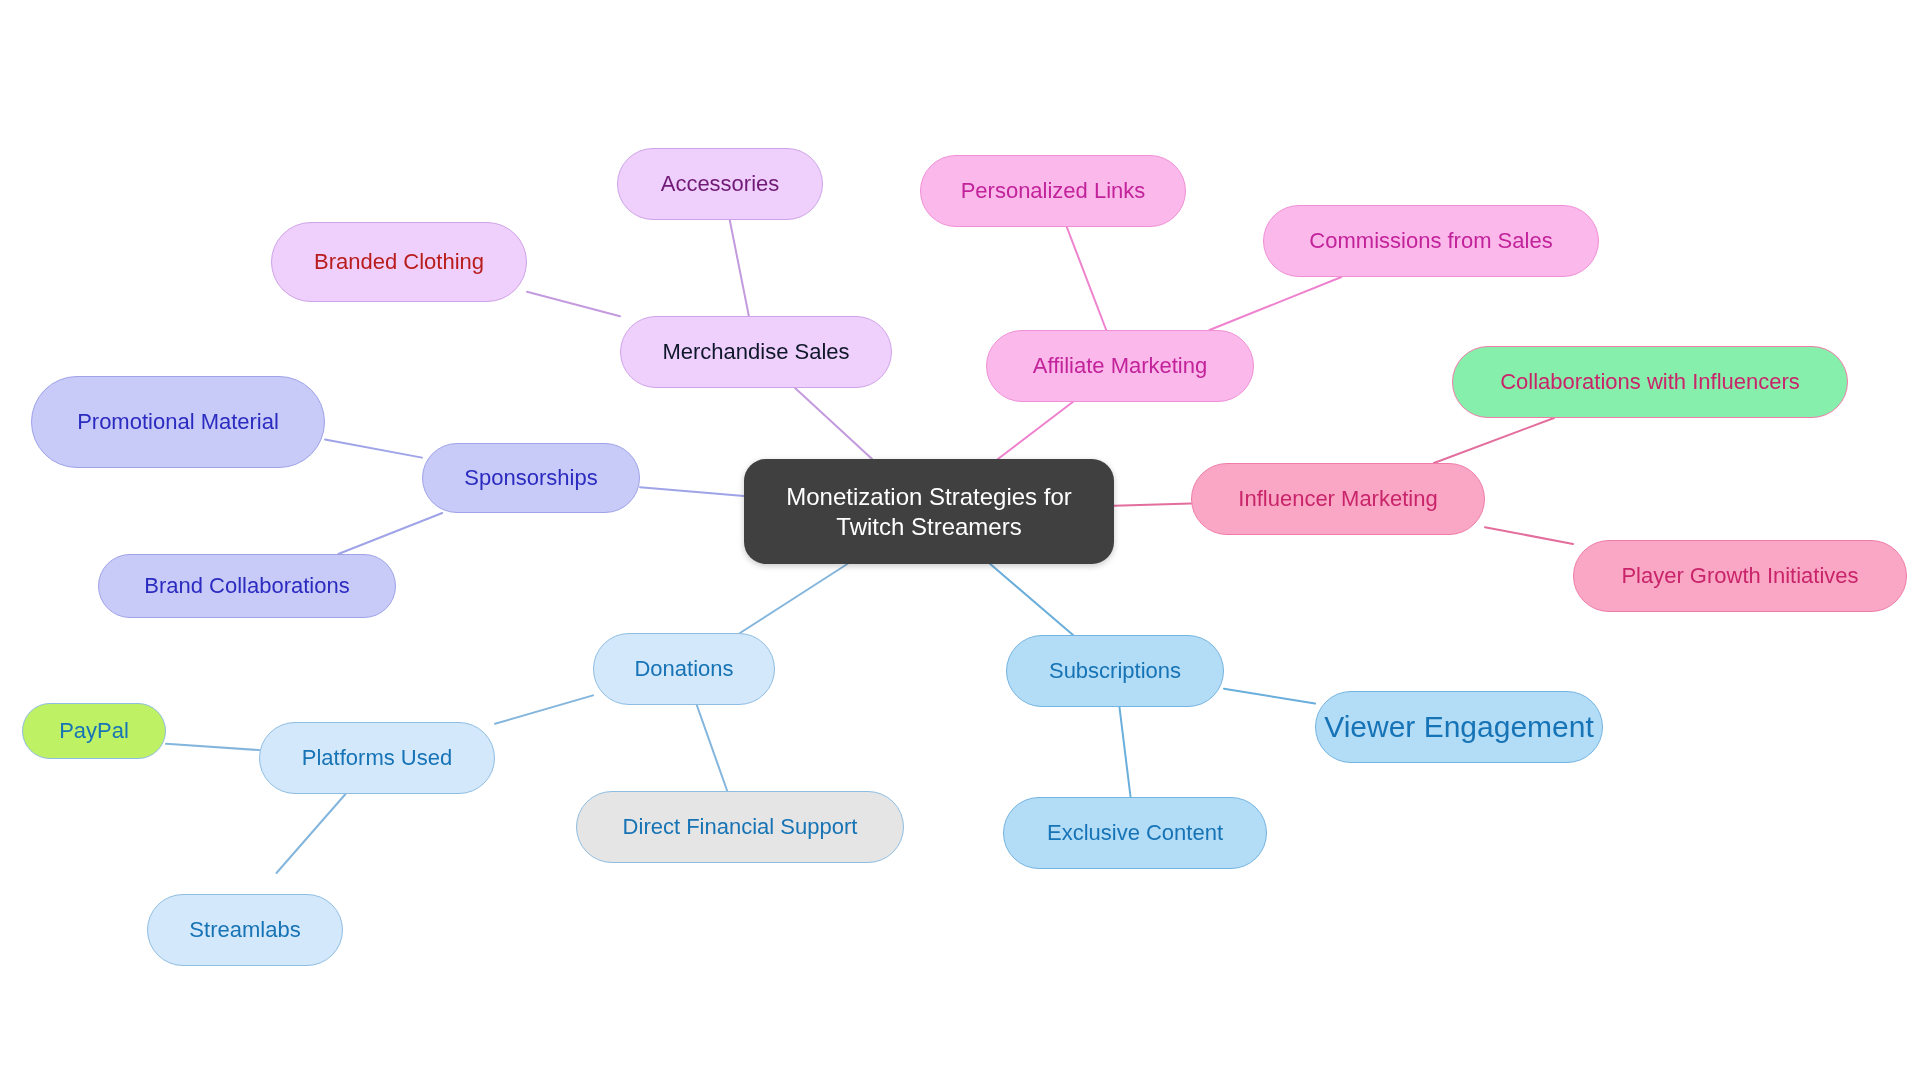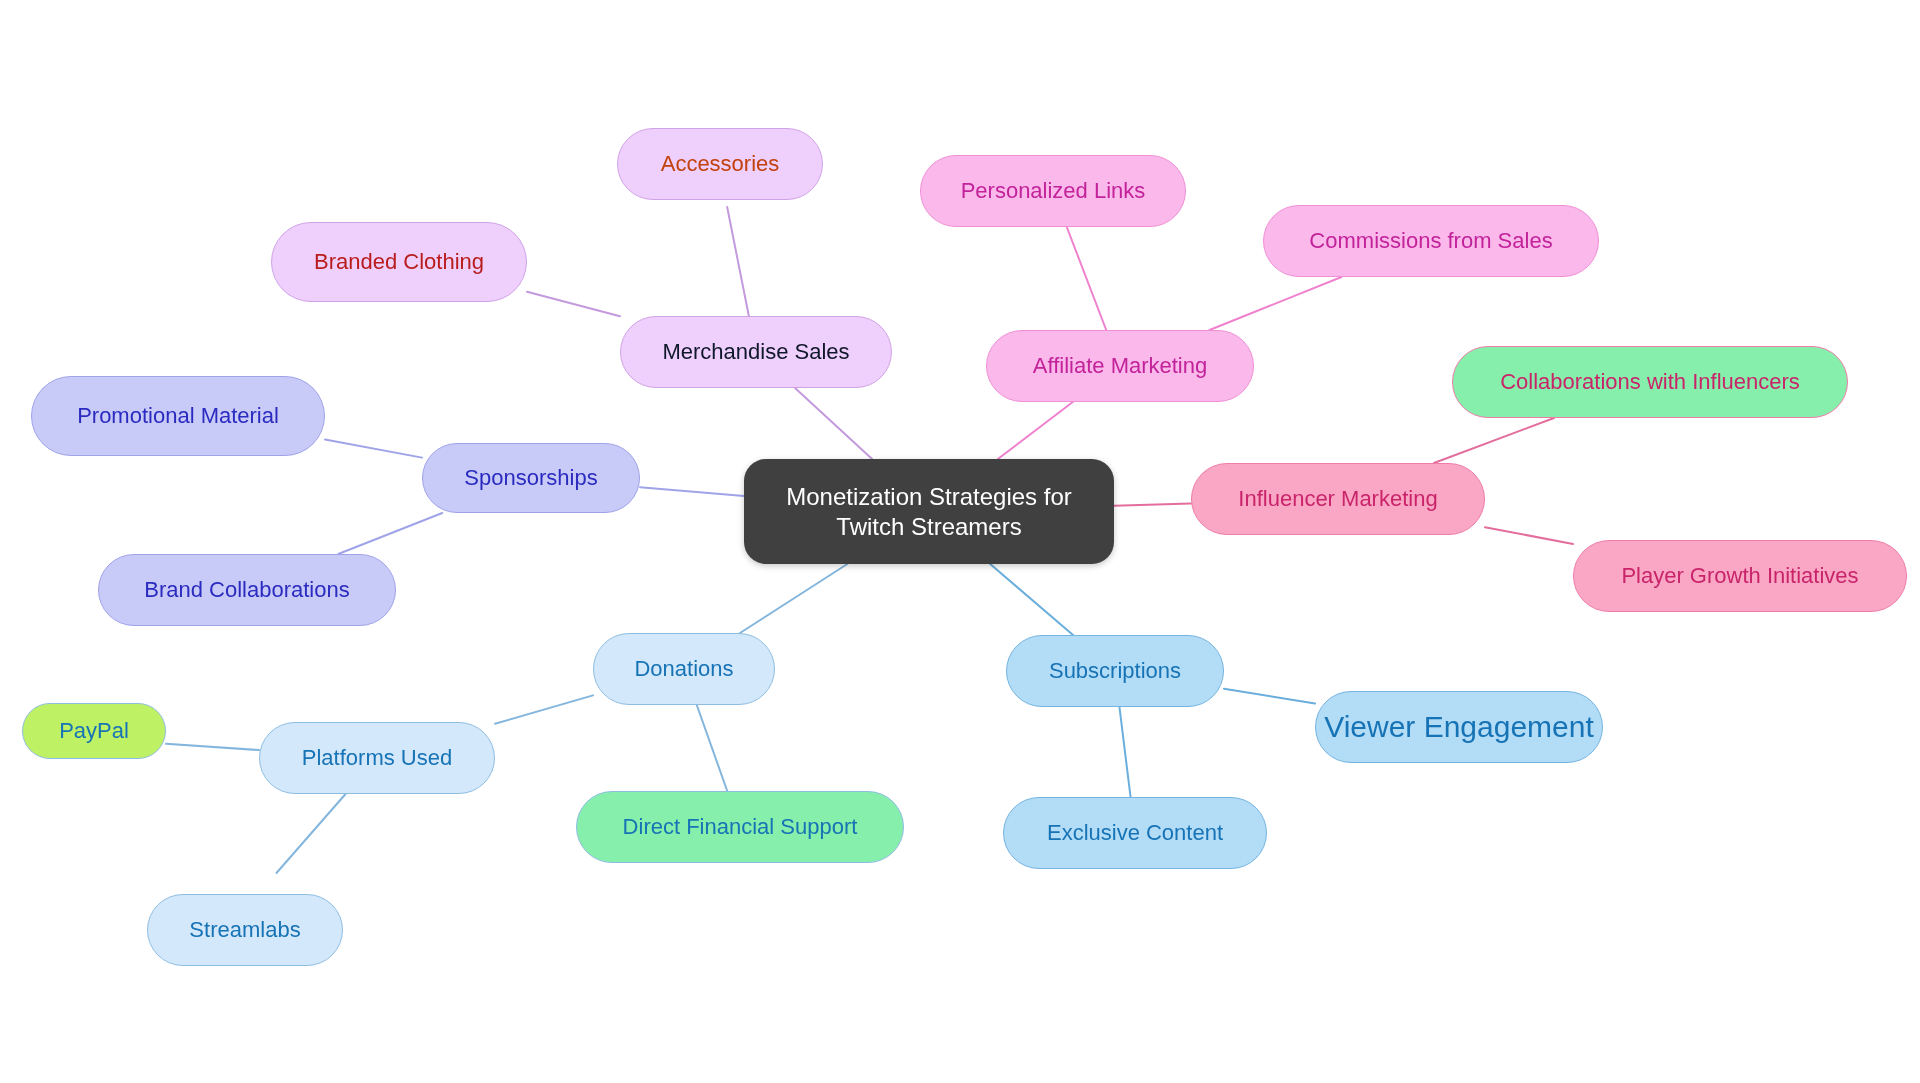--- a/index.html
+++ b/index.html
@@ -75,7 +75,7 @@
       <div class="node" style="left: 31px; top: 376px; width: 294px; height: 80px; background: rgb(200, 202, 248); color: rgb(43, 43, 192); font-size: 22px; border-color: rgb(159, 163, 232);"><span>Promotional Material</span></div>
       <div class="node" style="left: 98px; top: 554px; width: 298px; height: 72px; background: rgb(200, 202, 248); color: rgb(43, 43, 192); font-size: 22px; border-color: rgb(159, 163, 232); text-align: center;"><span>Brand Collaborations</span></div>
       <div class="node" style="left: 620px; top: 316px; width: 272px; height: 72px; background: rgb(239, 207, 251); color: #0f172a; font-size: 22px; border-color: rgb(207, 163, 232);"><span>Merchandise Sales</span></div>
-      <div class="node" style="left: 617px; top: 128px; width: 206px; height: 72px; background: rgb(239, 207, 251); color: #c2410c; font-size: 22px; border-color: rgb(207, 163, 232);"><span>Accessories</span></div>
+      <div class="node" style="left: 617px; top: 148px; width: 206px; height: 72px; background: rgb(239, 207, 251); color: #701a75; font-size: 22px; border-color: rgb(207, 163, 232);"><span>Accessories</span></div>
       <div class="node" style="left: 271px; top: 222px; width: 256px; height: 80px; background: rgb(239, 207, 251); color: #b91c1c; font-size: 22px; border-color: rgb(207, 163, 232);"><span>Branded Clothing</span></div>
       <div class="node" style="left: 986px; top: 330px; width: 268px; height: 72px; background: rgb(251, 184, 234); color: rgb(194, 34, 154); font-size: 22px; border-color: rgb(240, 143, 214);"><span>Affiliate Marketing</span></div>
       <div class="node" style="left: 920px; top: 155px; width: 266px; height: 72px; background: rgb(251, 184, 234); color: rgb(194, 34, 154); font-size: 22px; border-color: rgb(240, 143, 214);"><span>Personalized Links</span></div>

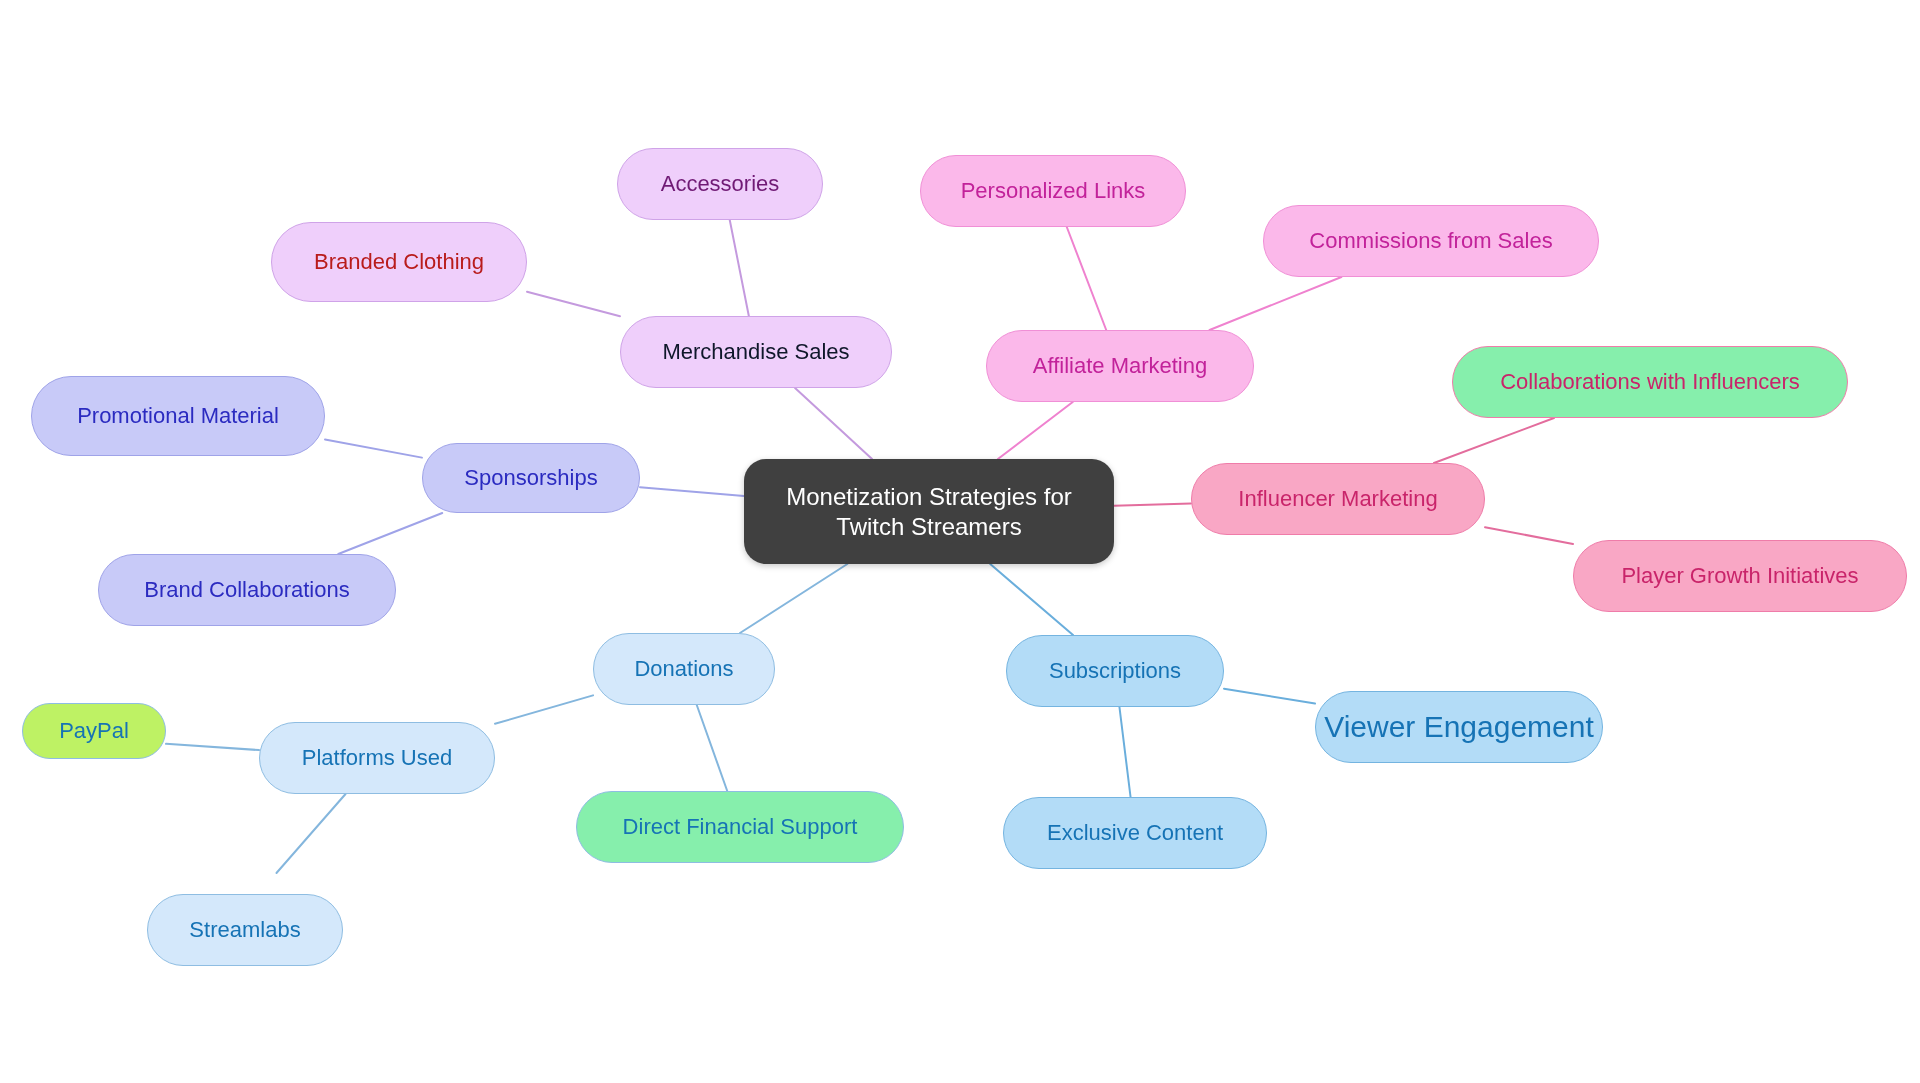--- a/index.html
+++ b/index.html
@@ -72,7 +72,7 @@
       <div class="node root" style="left: 744px; top: 459px; width: 370px; height: 105px; background: #404040; color: rgb(255, 255, 255); font-size: 24px;"><span>Monetization Strategies for
 Twitch Streamers</span></div>
       <div class="node" style="left: 422px; top: 443px; width: 218px; height: 70px; background: rgb(200, 202, 248); color: rgb(43, 43, 192); font-size: 22px; border-color: rgb(159, 163, 232);"><span>Sponsorships</span></div>
-      <div class="node" style="left: 31px; top: 376px; width: 294px; height: 80px; background: rgb(200, 202, 248); color: rgb(43, 43, 192); font-size: 22px; border-color: rgb(159, 163, 232);"><span>Promotional Material</span></div>
+      <div class="node" style="left: 31px; top: 376px; width: 294px; height: 92px; background: rgb(200, 202, 248); color: rgb(43, 43, 192); font-size: 22px; border-color: rgb(159, 163, 232);"><span>Promotional Material</span></div>
       <div class="node" style="left: 98px; top: 554px; width: 298px; height: 72px; background: rgb(200, 202, 248); color: rgb(43, 43, 192); font-size: 22px; border-color: rgb(159, 163, 232); text-align: center;"><span>Brand Collaborations</span></div>
       <div class="node" style="left: 620px; top: 316px; width: 272px; height: 72px; background: rgb(239, 207, 251); color: #0f172a; font-size: 22px; border-color: rgb(207, 163, 232);"><span>Merchandise Sales</span></div>
       <div class="node" style="left: 617px; top: 148px; width: 206px; height: 72px; background: rgb(239, 207, 251); color: #701a75; font-size: 22px; border-color: rgb(207, 163, 232);"><span>Accessories</span></div>

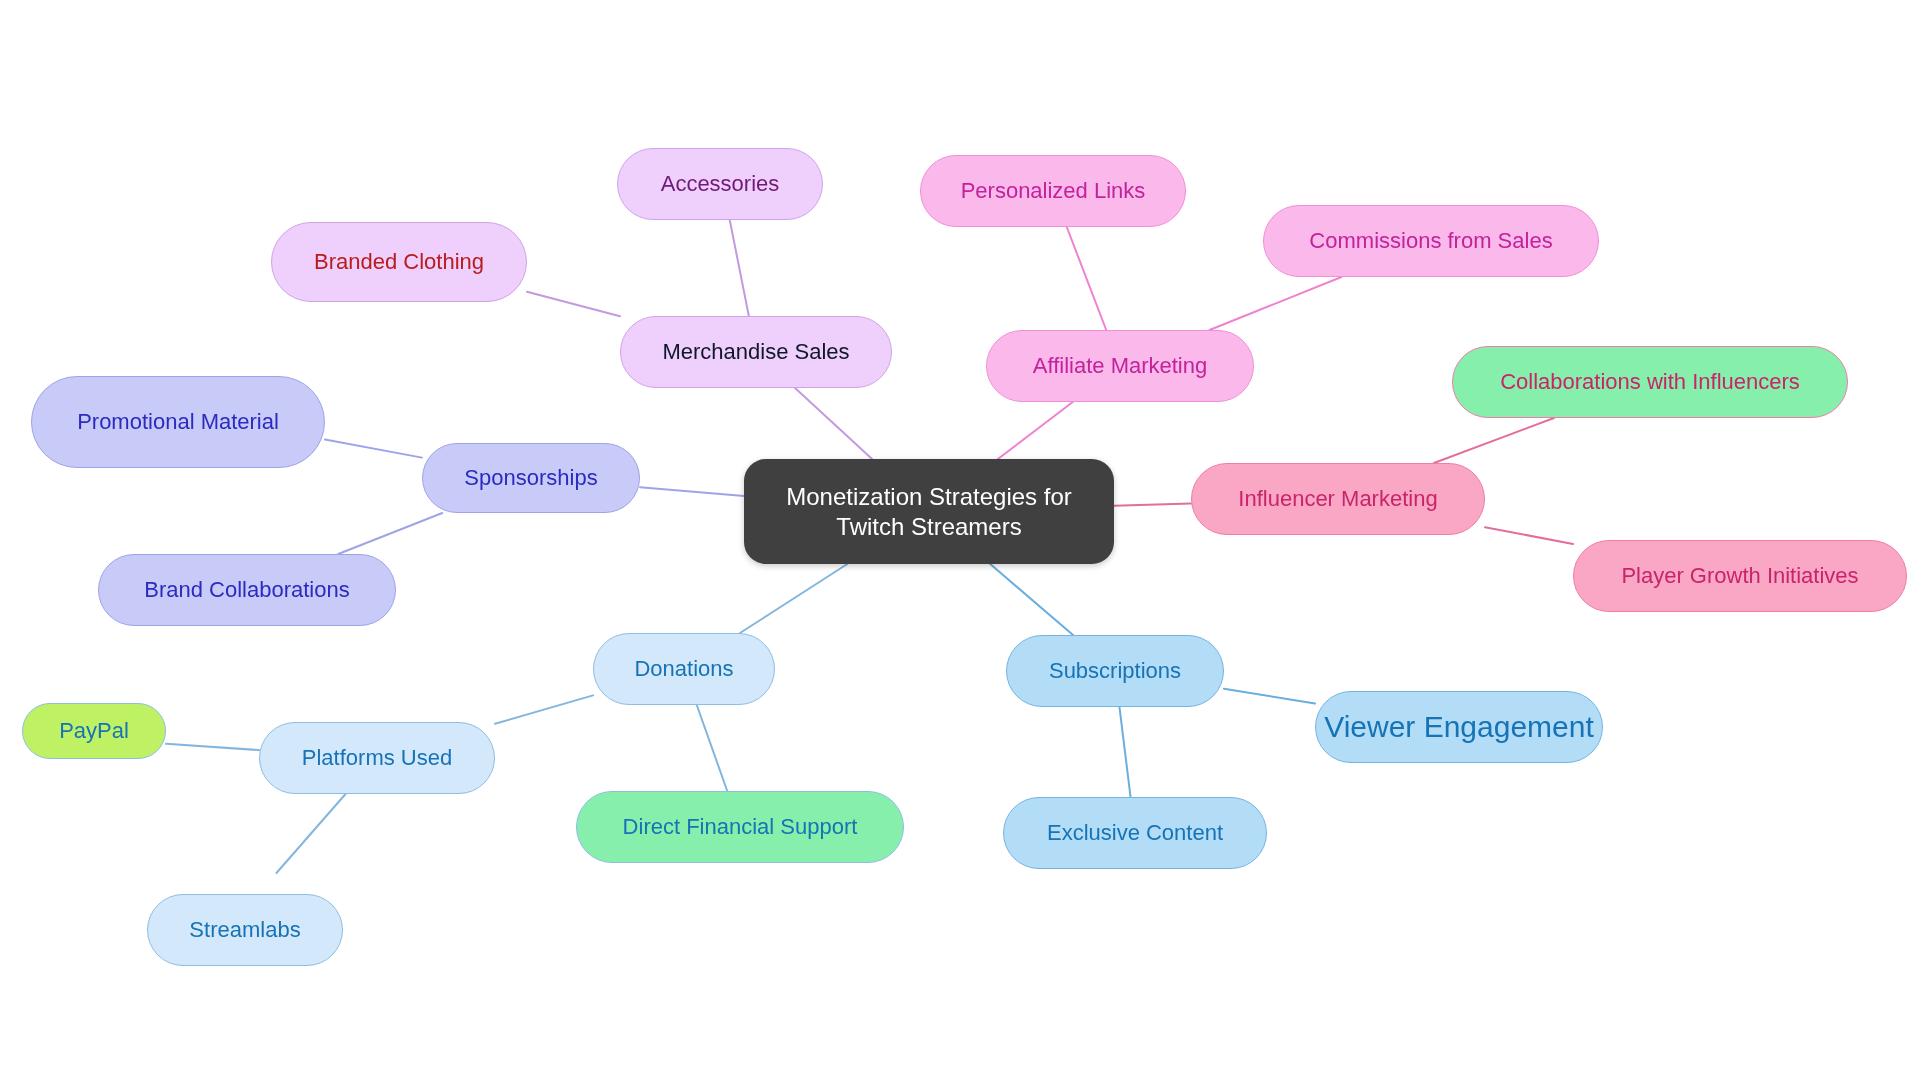--- a/index.html
+++ b/index.html
@@ -73,7 +73,7 @@
 Twitch Streamers</span></div>
       <div class="node" style="left: 422px; top: 443px; width: 218px; height: 70px; background: rgb(200, 202, 248); color: rgb(43, 43, 192); font-size: 22px; border-color: rgb(159, 163, 232);"><span>Sponsorships</span></div>
       <div class="node" style="left: 31px; top: 376px; width: 294px; height: 92px; background: rgb(200, 202, 248); color: rgb(43, 43, 192); font-size: 22px; border-color: rgb(159, 163, 232);"><span>Promotional Material</span></div>
-      <div class="node" style="left: 98px; top: 554px; width: 298px; height: 72px; background: rgb(200, 202, 248); color: rgb(43, 43, 192); font-size: 22px; border-color: rgb(159, 163, 232); text-align: center;"><span>Brand Collaborations</span></div>
+      <div class="node" style="left: 98px; top: 554px; width: 298px; height: 64px; background: rgb(200, 202, 248); color: rgb(43, 43, 192); font-size: 22px; border-color: rgb(159, 163, 232); text-align: center;"><span>Brand Collaborations</span></div>
       <div class="node" style="left: 620px; top: 316px; width: 272px; height: 72px; background: rgb(239, 207, 251); color: #0f172a; font-size: 22px; border-color: rgb(207, 163, 232);"><span>Merchandise Sales</span></div>
       <div class="node" style="left: 617px; top: 148px; width: 206px; height: 72px; background: rgb(239, 207, 251); color: #701a75; font-size: 22px; border-color: rgb(207, 163, 232);"><span>Accessories</span></div>
       <div class="node" style="left: 271px; top: 222px; width: 256px; height: 80px; background: rgb(239, 207, 251); color: #b91c1c; font-size: 22px; border-color: rgb(207, 163, 232);"><span>Branded Clothing</span></div>

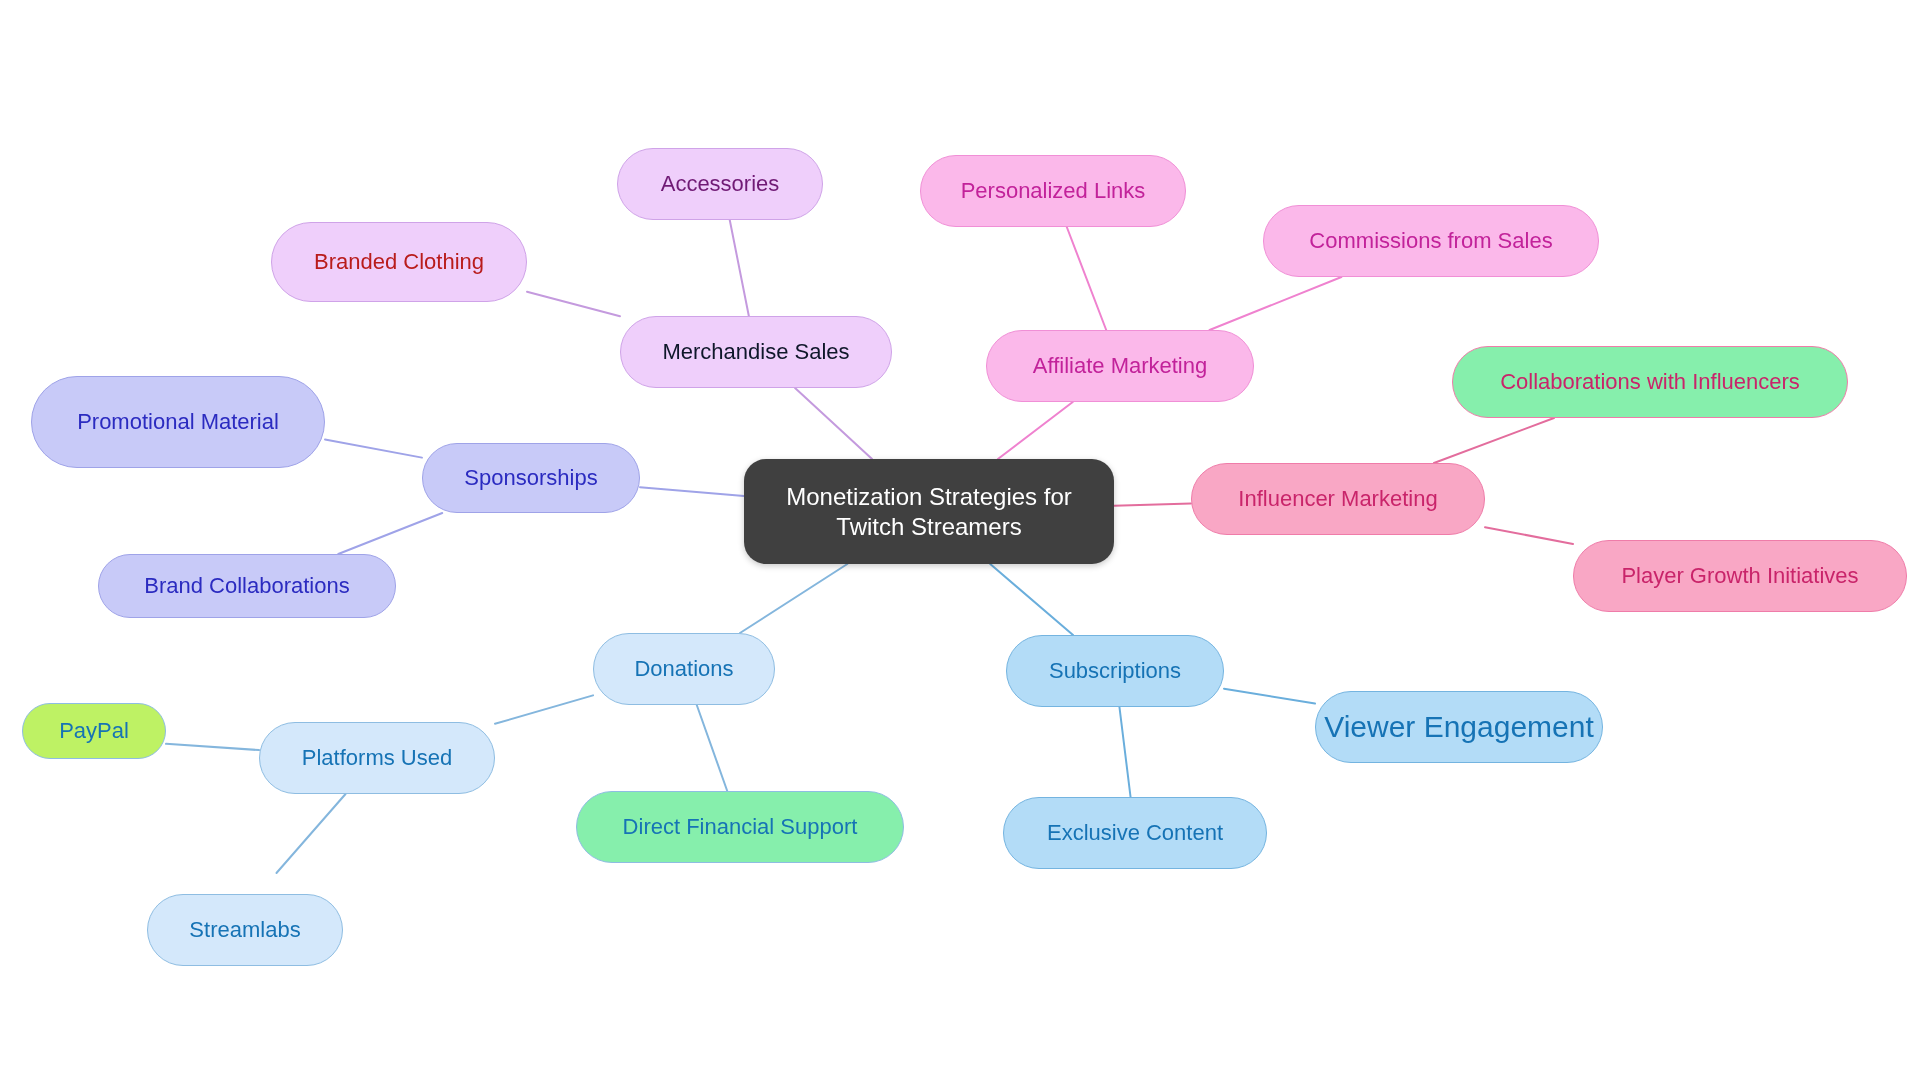--- a/index.html
+++ b/index.html
@@ -90,7 +90,7 @@
       <div class="node" style="left: 259px; top: 722px; width: 236px; height: 72px; background: rgb(212, 232, 251); color: rgb(22, 115, 181); font-size: 22px; border-color: rgb(142, 189, 226);"><span>Platforms Used</span></div>
       <div class="node" style="left: 22px; top: 703px; width: 144px; height: 56px; background: #bef264; color: rgb(22, 115, 181); font-size: 22px; border-color: rgb(142, 189, 226);"><span>PayPal</span></div>
       <div class="node" style="left: 147px; top: 873px; width: 196px; height: 72px; background: rgb(212, 232, 251); color: rgb(22, 115, 181); font-size: 22px; border-color: rgb(142, 189, 226); margin-top: 21px;"><span>Streamlabs</span></div>
-      <div class="node" style="left: 576px; top: 791px; width: 328px; height: 72px; background: #86efac; color: rgb(22, 115, 181); font-size: 22px; border-color: rgb(142, 189, 226);"><span>Direct Financial Support</span></div>
+      <div class="node" style="left: 576px; top: 791px; width: 328px; height: 72px; background: #e5e5e5; color: rgb(22, 115, 181); font-size: 22px; border-color: rgb(142, 189, 226);"><span>Direct Financial Support</span></div>
     </div>
 </div>
 

